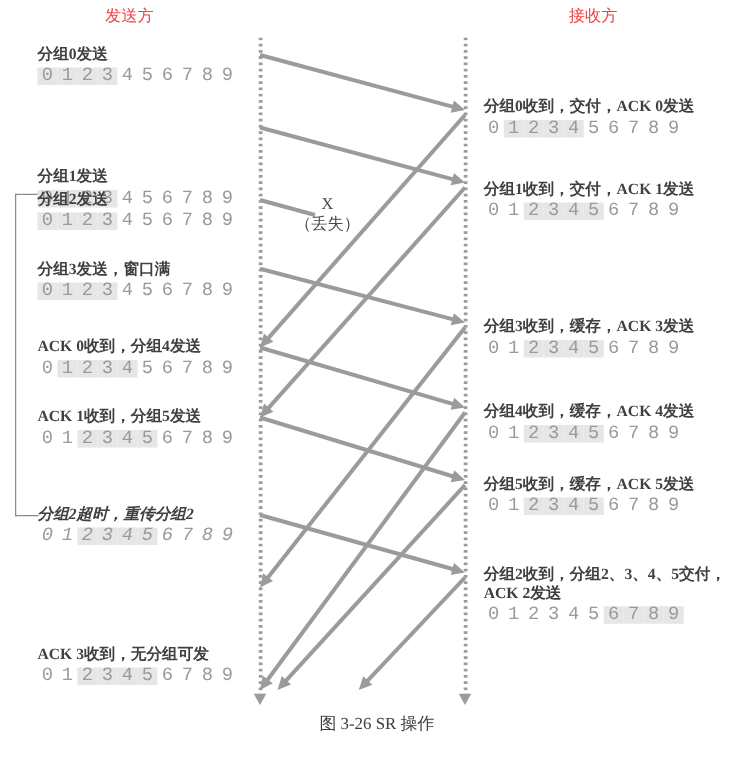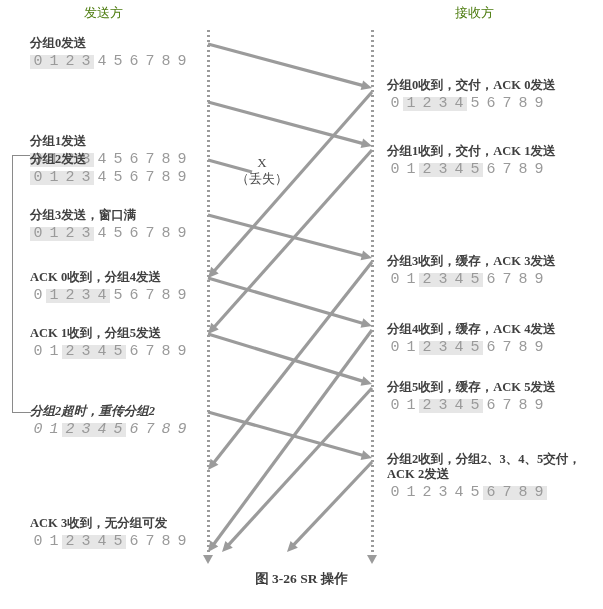--- a/index.html
+++ b/index.html
@@ -17,7 +17,7 @@
     position:absolute;
     font-family:"Liberation Sans","DejaVu Sans",sans-serif;
     font-size:13px;
-    color:#4d7c0f;
+    color:#ef4444;
     white-space:nowrap;
   }
   #hdr-sender{left:84px;top:4px;}

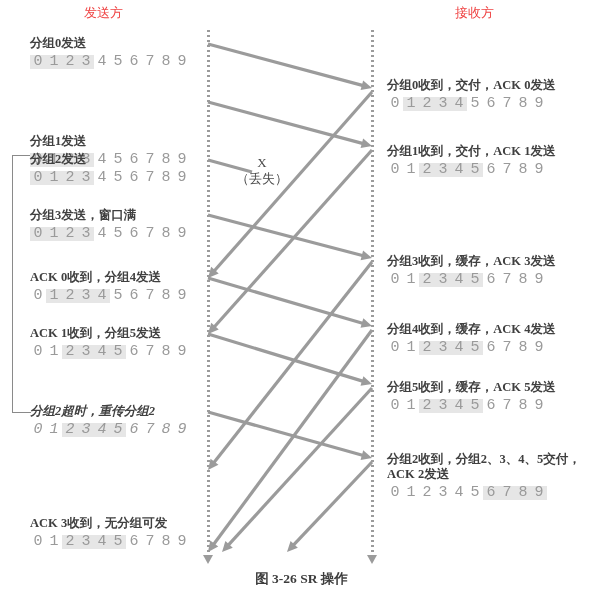--- a/index.html
+++ b/index.html
@@ -99,7 +99,6 @@
     font-family:"Liberation Serif","DejaVu Serif",serif;
     font-size:13.5px;
     color:#3c3c3c;
-    font-weight:bold;
   }
 
   svg#arrows{position:absolute;left:0;top:0;width:603px;height:609px;}

